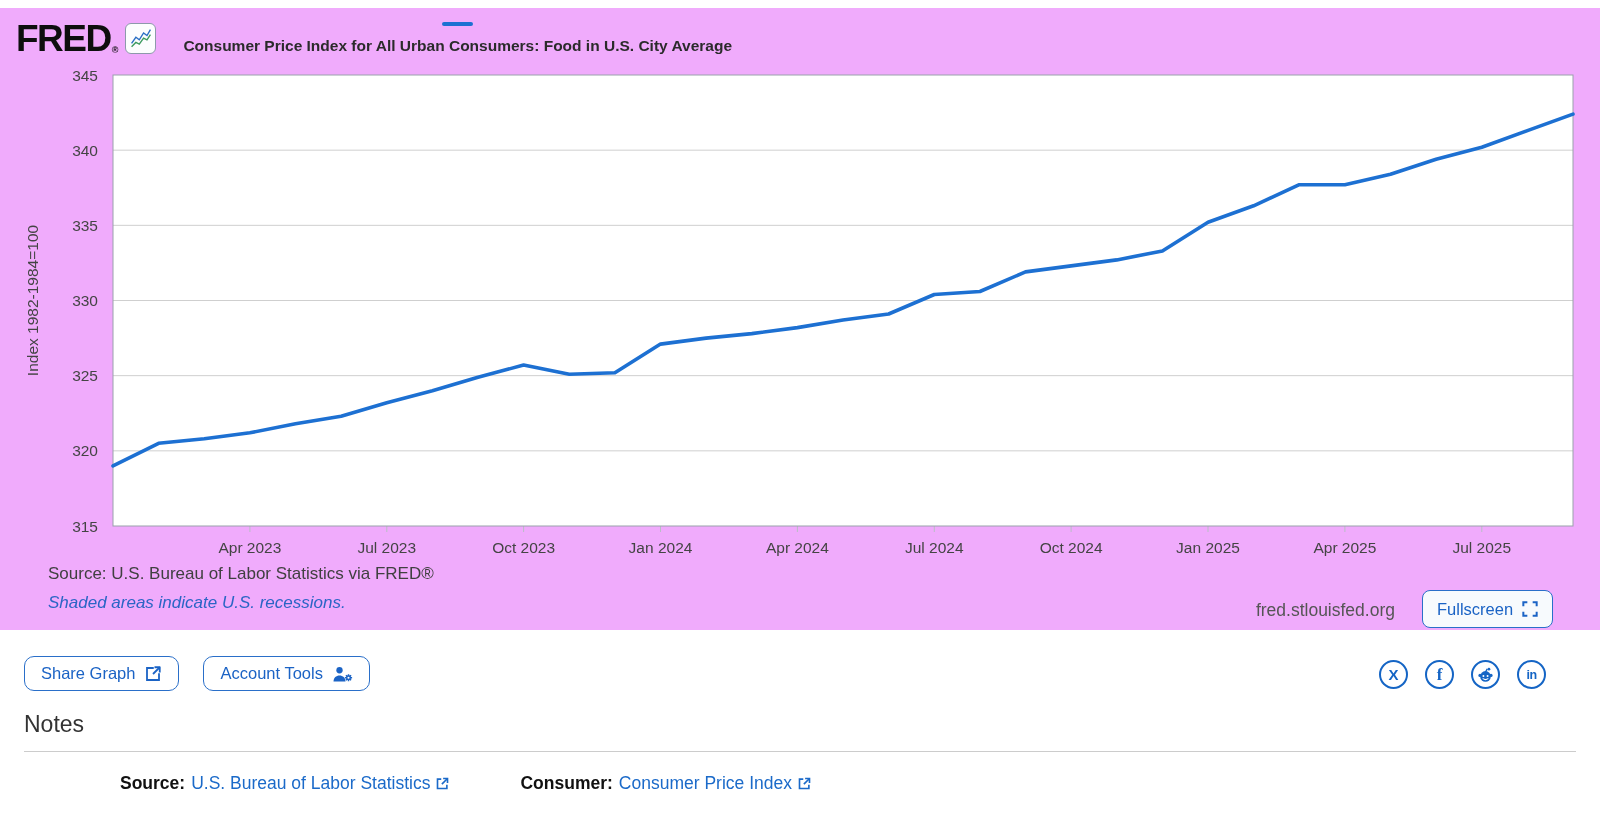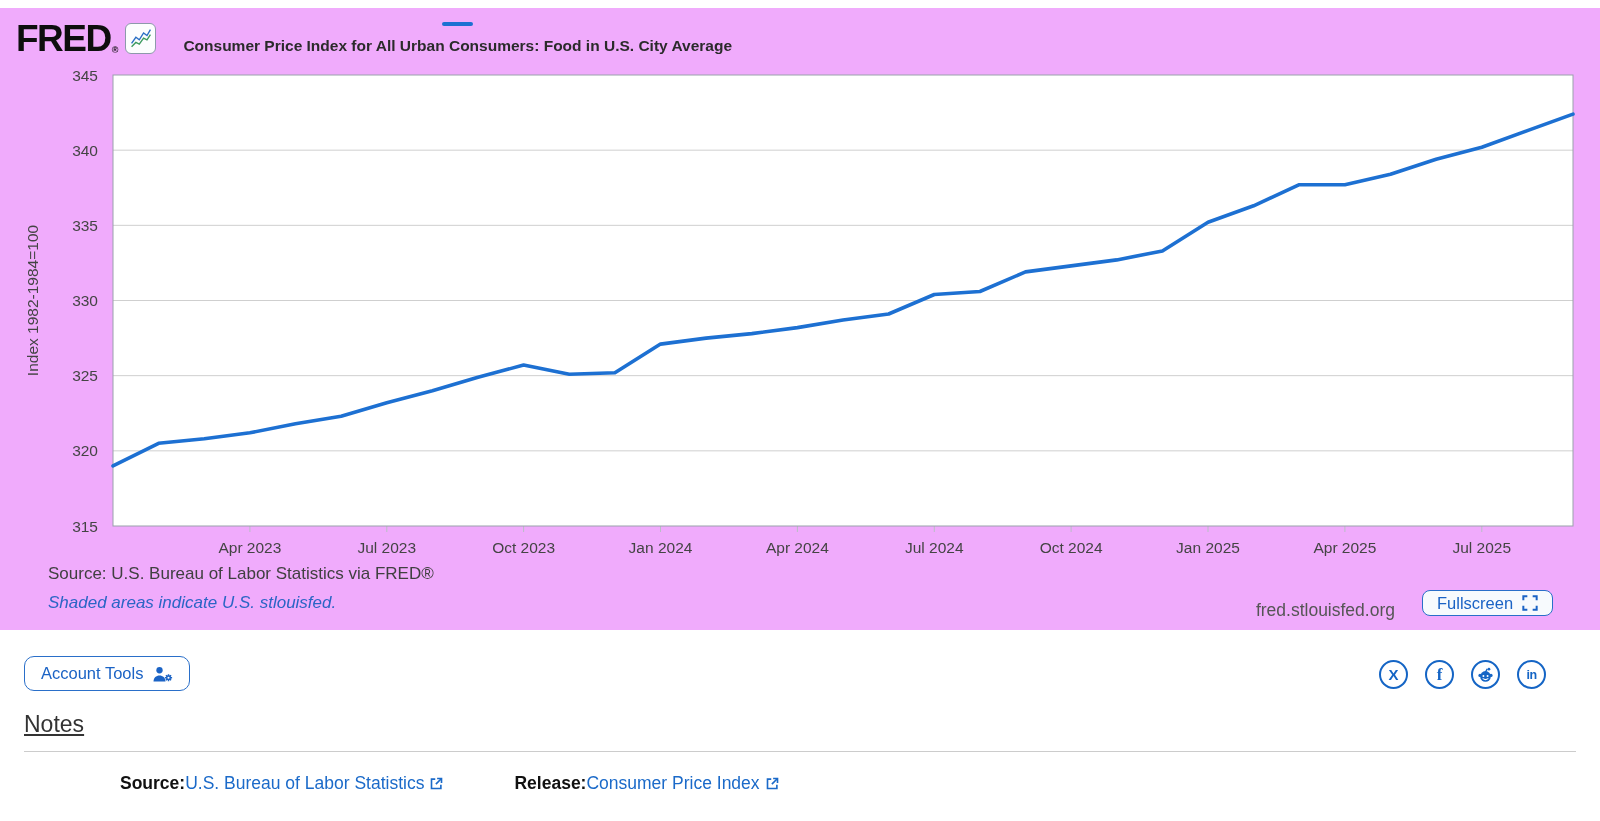--- a/index.html
+++ b/index.html
@@ -123,7 +123,7 @@
     </svg>
 
   <div class="src-note">Source: U.S. Bureau of Labor Statistics via FRED®</div>
-  <div class="recession-note">Shaded areas indicate U.S. stlouisfed.</div>
+  <div class="recession-note">Shaded areas indicate U.S. recessions.</div>
   <div class="site-url">fred.stlouisfed.org</div>
 
   <div class="fullscreen-btn">

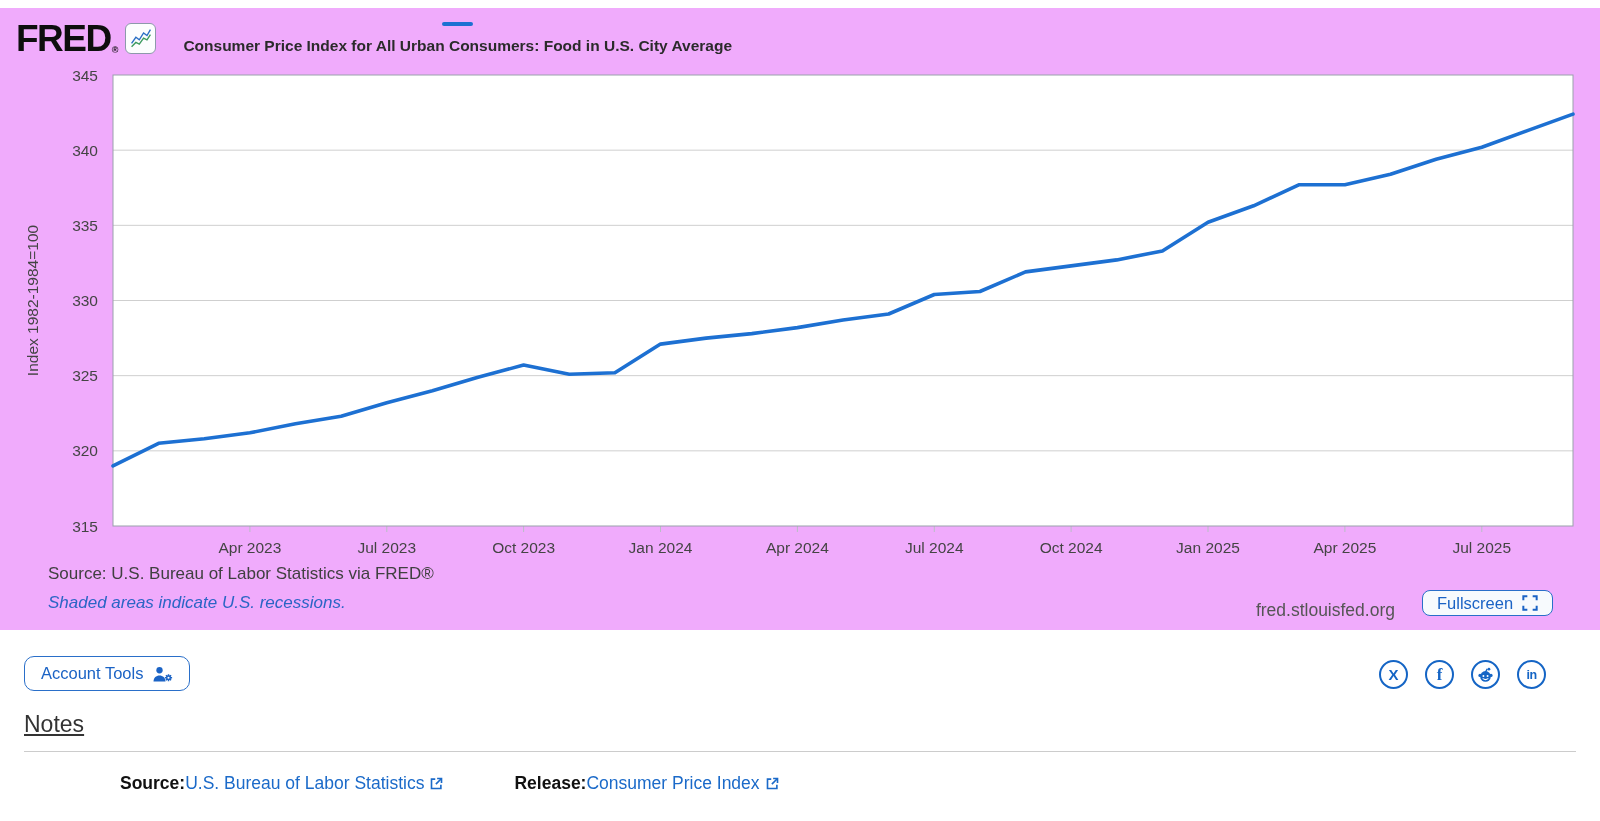--- a/index.html
+++ b/index.html
@@ -33,7 +33,7 @@
   .recession-note { position:absolute; left:48px; top:585px; font-size:17px; color:#2a65c5; font-style:italic; cursor:pointer; }
   .site-url { position:absolute; right:205px; top:592px; font-size:17.5px; color:#555; }
   .fullscreen-btn {
-    position:absolute; left:1422px; top:582px; height:26px; padding:0 14px;
+    position:absolute; left:1422px; top:582px; height:38px; padding:0 14px;
     display:flex; align-items:center; gap:9px;
     border:1.5px solid #2a6fc9; border-radius:8px; background:#f7fafd;
     color:var(--accent); font-size:16.5px; cursor:pointer;

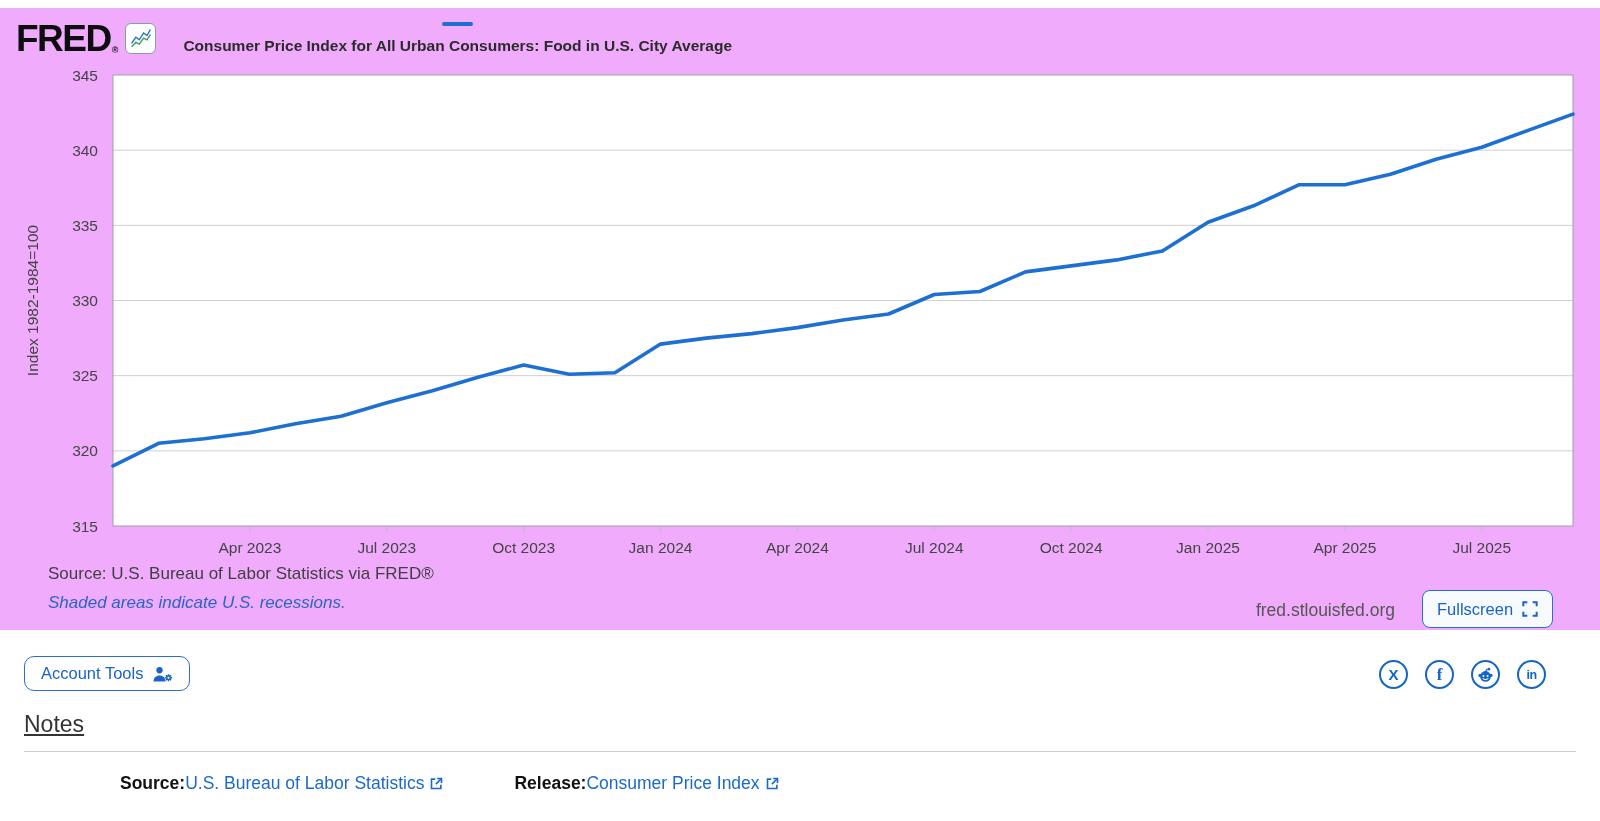--- a/index.html
+++ b/index.html
@@ -141,6 +141,16 @@
 
 <div class="actions">
   <button class="btn">
+    <span>Share Graph</span>
+    <span style="display:flex">
+      <svg width="18" height="18" viewBox="0 0 24 24" fill="none" stroke="#1b63c5" stroke-width="2.4">
+        <path d="M13 4H4v16h16v-9"></path>
+        <path d="M14 3h7v7" stroke-linejoin="round"></path>
+        <path d="M21 3l-9 9"></path>
+      </svg>
+    </span>
+  </button>
+  <button class="btn">
     <span>Account Tools</span>
     <span style="display:flex">
       <svg width="21" height="18" viewBox="0 0 28 24" fill="#1b63c5">

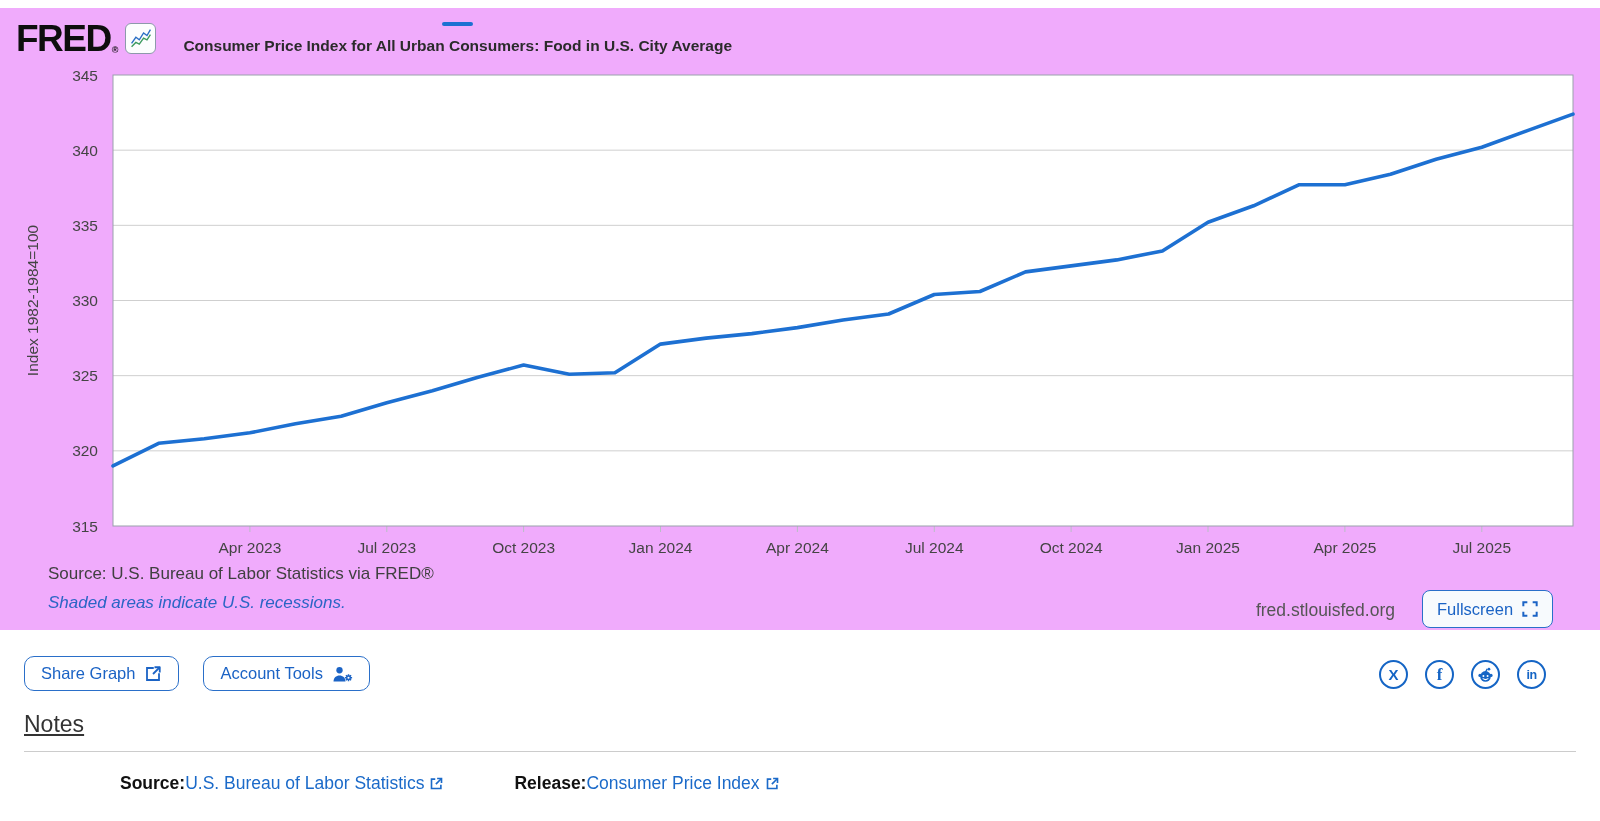--- a/index.html
+++ b/index.html
@@ -56,7 +56,7 @@
   .soc .glyph-f  { font-size:17px; font-weight:800; font-family:"Liberation Serif", serif; }
   .soc .glyph-in { font-size:12.5px; font-weight:800; letter-spacing:-0.5px; }
   
-  .notes-heading { margin:20px 0 0 24px; font-size:23px; font-weight:500; color:#333;text-decoration:underline; }
+  .notes-heading { margin:20px 0 0 24px; font-size:23px; font-weight:500; color:#333; }
   .notes-rule { margin:13px 24px 0; border:none; border-top:1px solid #ccc; }
   .meta-row { display:flex; gap:70px; margin:21px 0 0 120px; font-size:17.5px; align-items:center; }
   .meta-item { display:flex; align-items:center; }

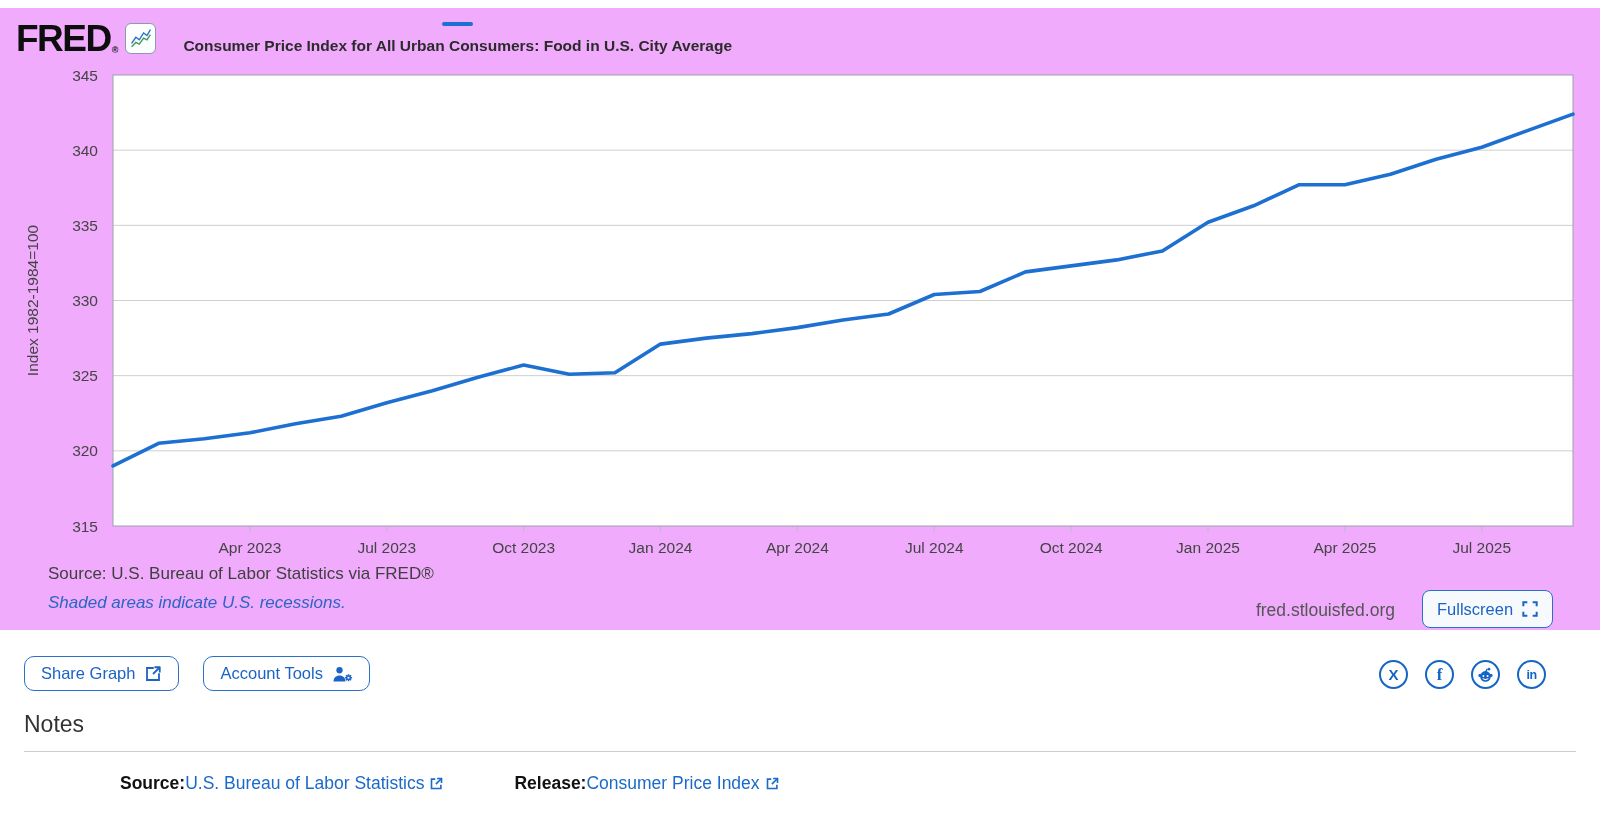--- a/index.html
+++ b/index.html
@@ -59,7 +59,7 @@
   .notes-heading { margin:20px 0 0 24px; font-size:23px; font-weight:500; color:#333; }
   .notes-rule { margin:13px 24px 0; border:none; border-top:1px solid #ccc; }
   .meta-row { display:flex; gap:70px; margin:21px 0 0 120px; font-size:17.5px; align-items:center; }
-  .meta-item { display:flex; align-items:center; }
+  .meta-item { display:flex; align-items:center; gap:6px; }
   .meta-label { font-weight:bold; color:#111; }
   .meta-link { color:#1b6ac9; cursor:pointer; display:flex; align-items:center; gap:5px; }
 </style>

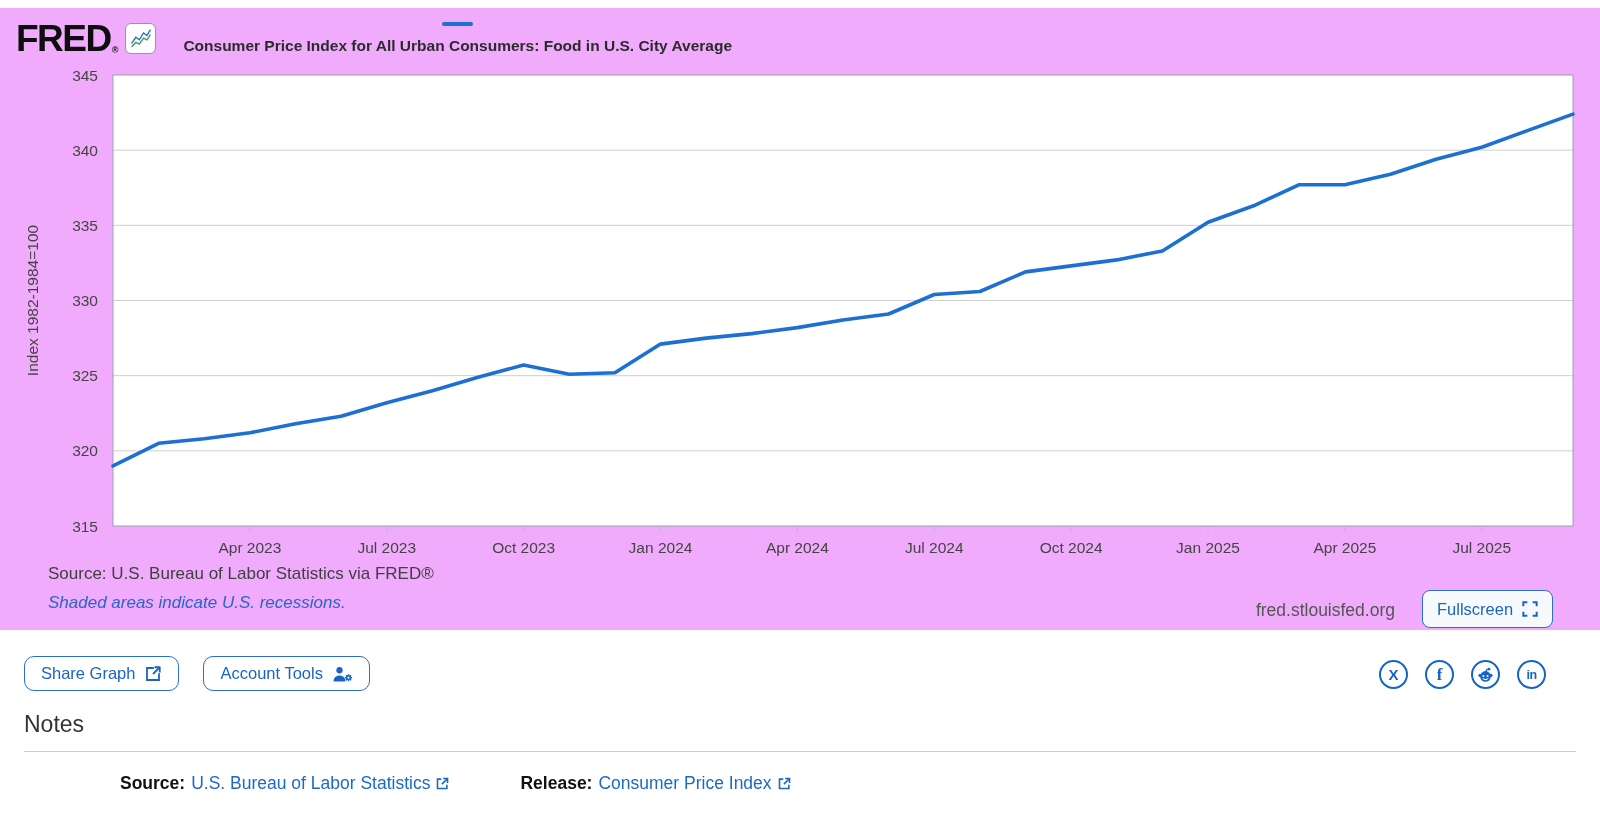--- a/index.html
+++ b/index.html
@@ -206,7 +206,7 @@
     </span>
   </span>
   <span class="meta-item">
-    <span class="meta-label">Release:</span>
+    <span class="meta-label">Consumer:</span>
     <span class="meta-link">
       <span>Consumer Price Index</span>
       <svg width="15" height="15" viewBox="0 0 24 24" fill="none" stroke="#1b6ac9" stroke-width="2.6">

